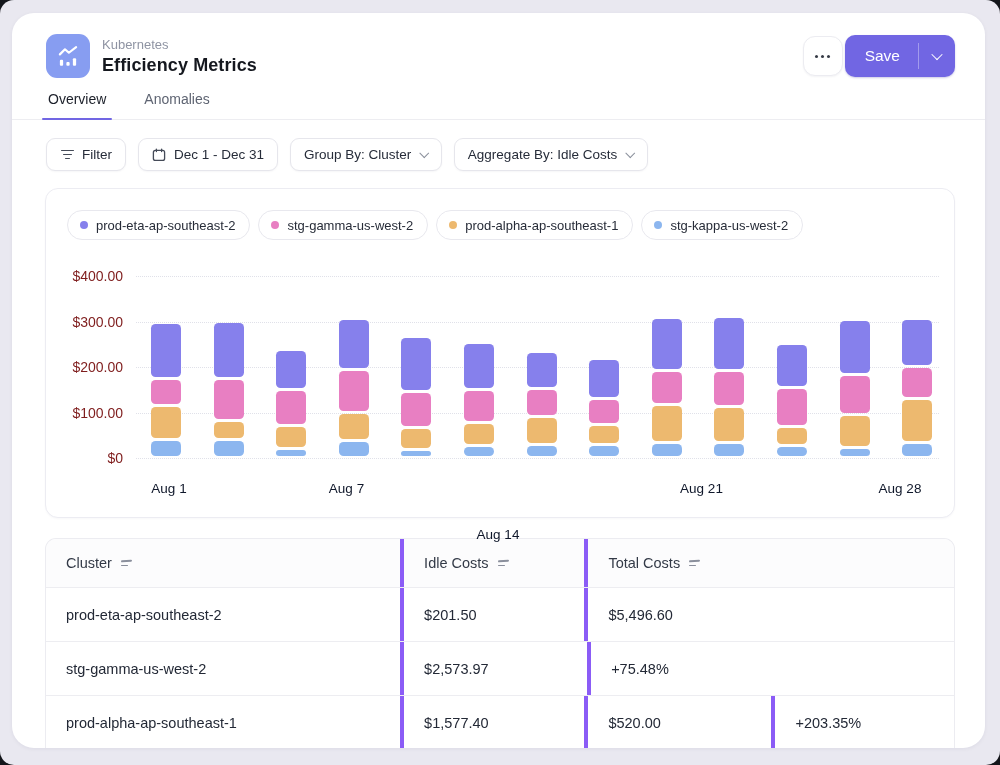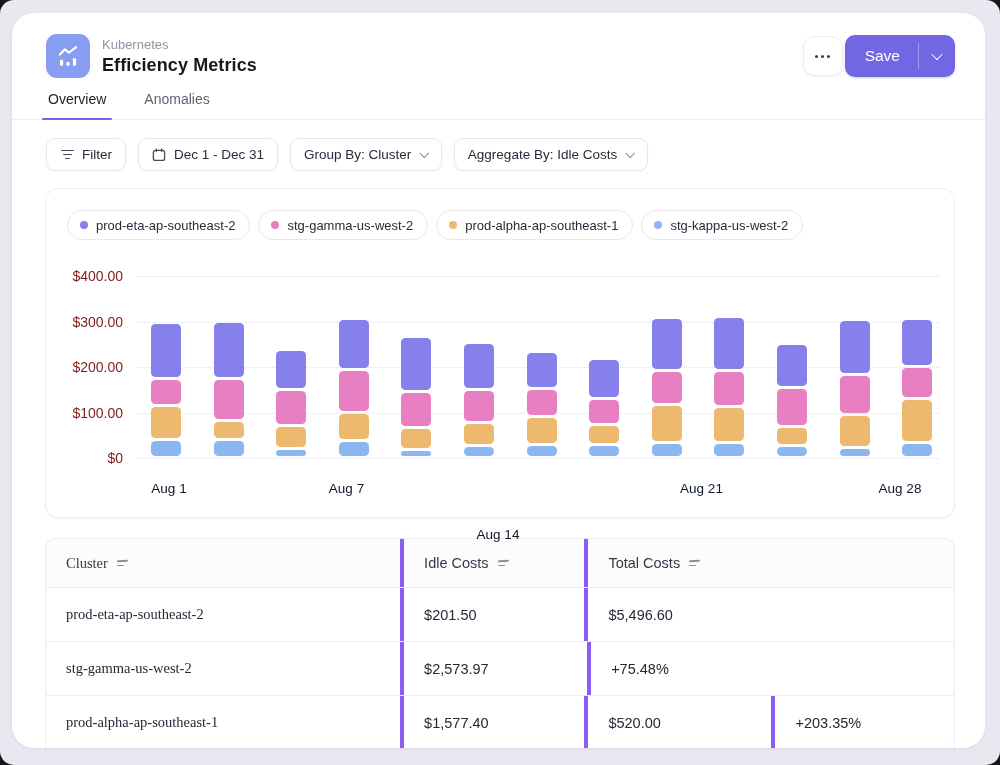--- a/index.html
+++ b/index.html
@@ -105,7 +105,7 @@
   .sort-icon { display:flex; flex-direction:column; gap:3px; width:12px; }
   .sort-icon i { display:block; height:1.6px; border-radius:1px; background:#8a8f9c; }
   .sort-icon i:nth-child(1){ width:11px; transform:rotate(-4deg); } .sort-icon i:nth-child(2){ width:7px; }
-  .c0{ width:39.0%;font-family:Liberation Serif, serif; } .c1{ width:20.3%; } .c2{ width:20.6%; } .c3{ width:20.1%; }
+  .c0{ width:39.0%; } .c1{ width:20.3%; } .c2{ width:20.6%; } .c3{ width:20.1%; }
 </style>
 </head>
 <body>

